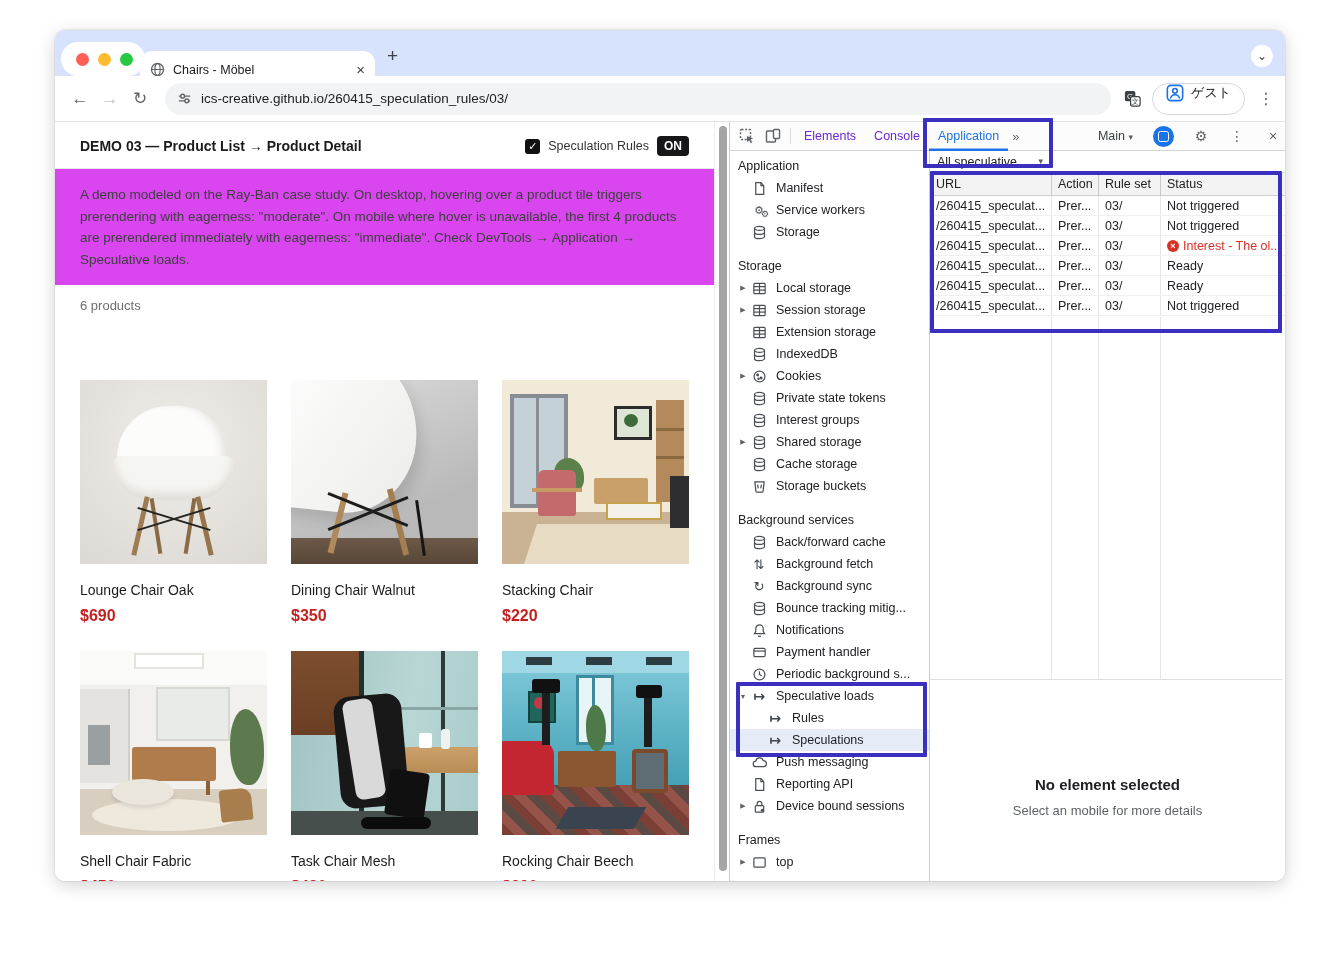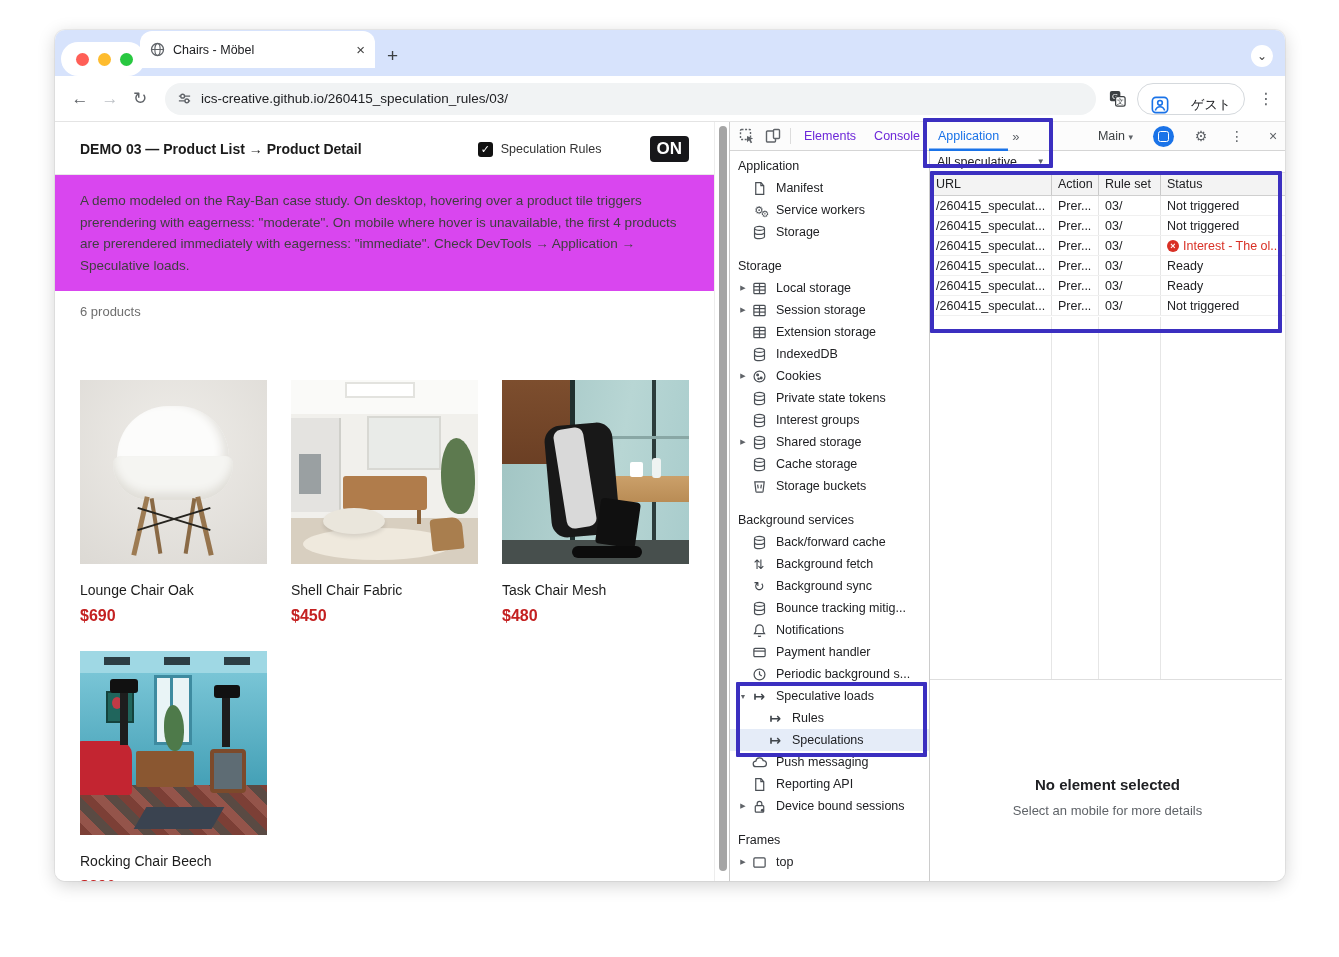--- a/index.html
+++ b/index.html
@@ -13,7 +13,7 @@
           display:flex;align-items:center;gap:9px;padding-left:15px;box-sizing:border-box;}
   .light{width:13px;height:13px;border-radius:50%;}
   .l-red{background:#ff5f57}.l-yellow{background:#febc2e}.l-green{background:#28c840}
-  .tab{position:absolute;left:85px;top:1px;width:235px;height:37px;background:#fff;border-radius:12px 12px 0 0;
+  .tab{position:absolute;left:85px;top:21px;width:235px;height:37px;background:#fff;border-radius:12px 12px 0 0;
        display:flex;align-items:center;padding:0 10px;box-sizing:border-box;gap:8px;}
   .tab-title{font-size:12.5px;color:#202124;flex:1;white-space:nowrap;overflow:hidden;}
   .tab-close{font-size:15px;color:#444;line-height:1;cursor:default;}

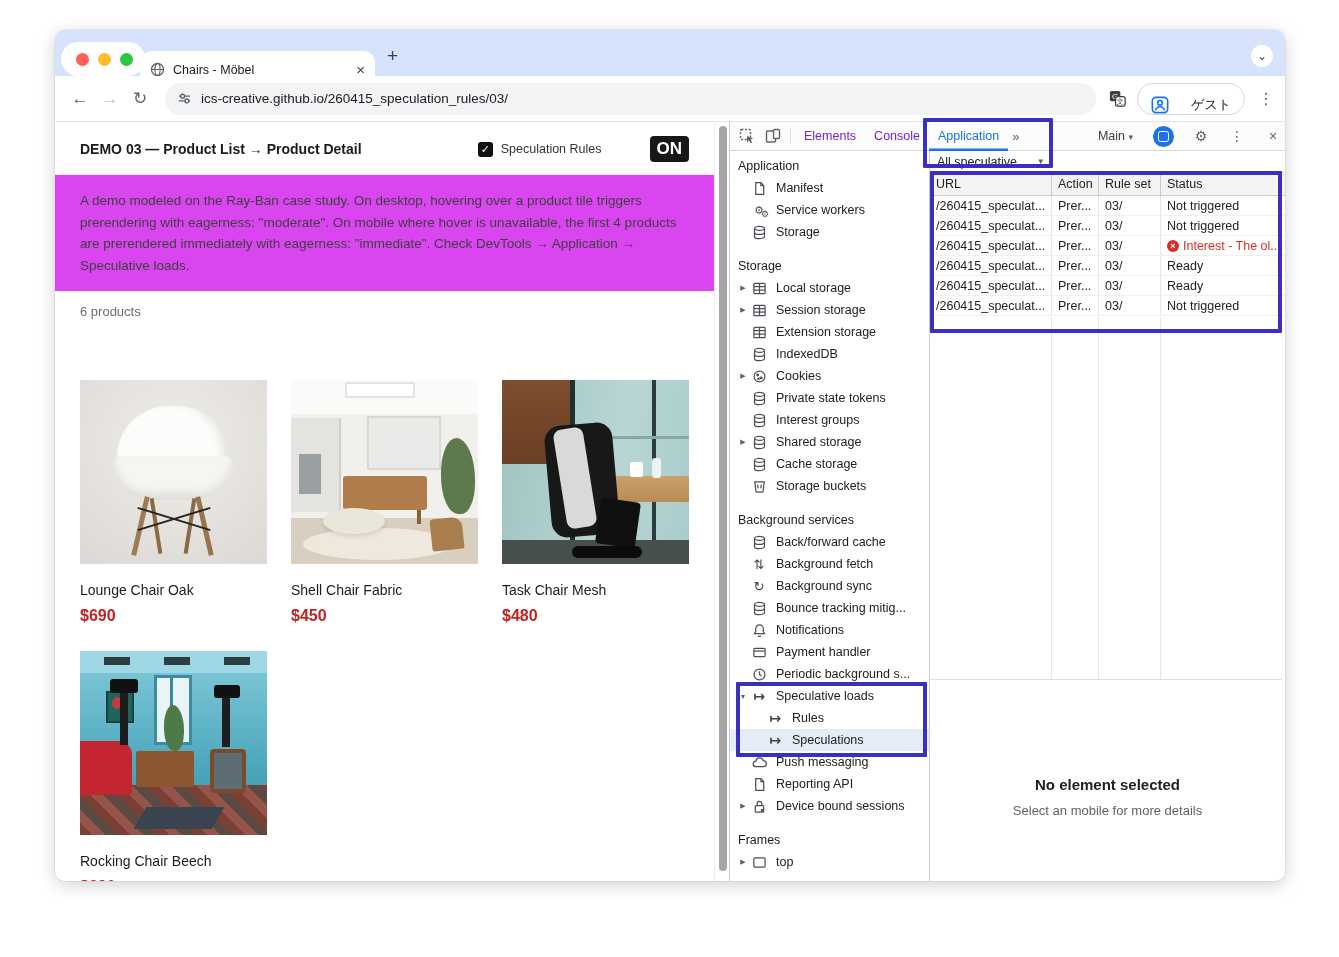--- a/index.html
+++ b/index.html
@@ -28,8 +28,8 @@
   .urlpill{height:32px;border-radius:16px;background:#f1f3f4;flex:1;margin-left:10px;margin-right:12px;
            display:flex;align-items:center;padding:0 12px;gap:9px;min-width:0;}
   .url-text{font-size:13.5px;color:#202124;white-space:nowrap;overflow:hidden;}
-  .guest{border:1px solid #d5d9dd;border-radius:16px;height:30px;padding:0 13px;display:flex;gap:22px;
-         align-items:flex-end;margin:0 8px 0 10px;background:#fff;}
+  .guest{border:1px solid #d5d9dd;border-radius:16px;height:30px;padding:0 13px;display:flex;gap:7px;
+         align-items:flex-start;margin:0 8px 0 10px;background:#fff;}
   .guest-label{font-size:13px;color:#202124;}
   .kebab{font-size:16px;color:#5f6368;width:26px;text-align:center;margin-right:6px;}
 

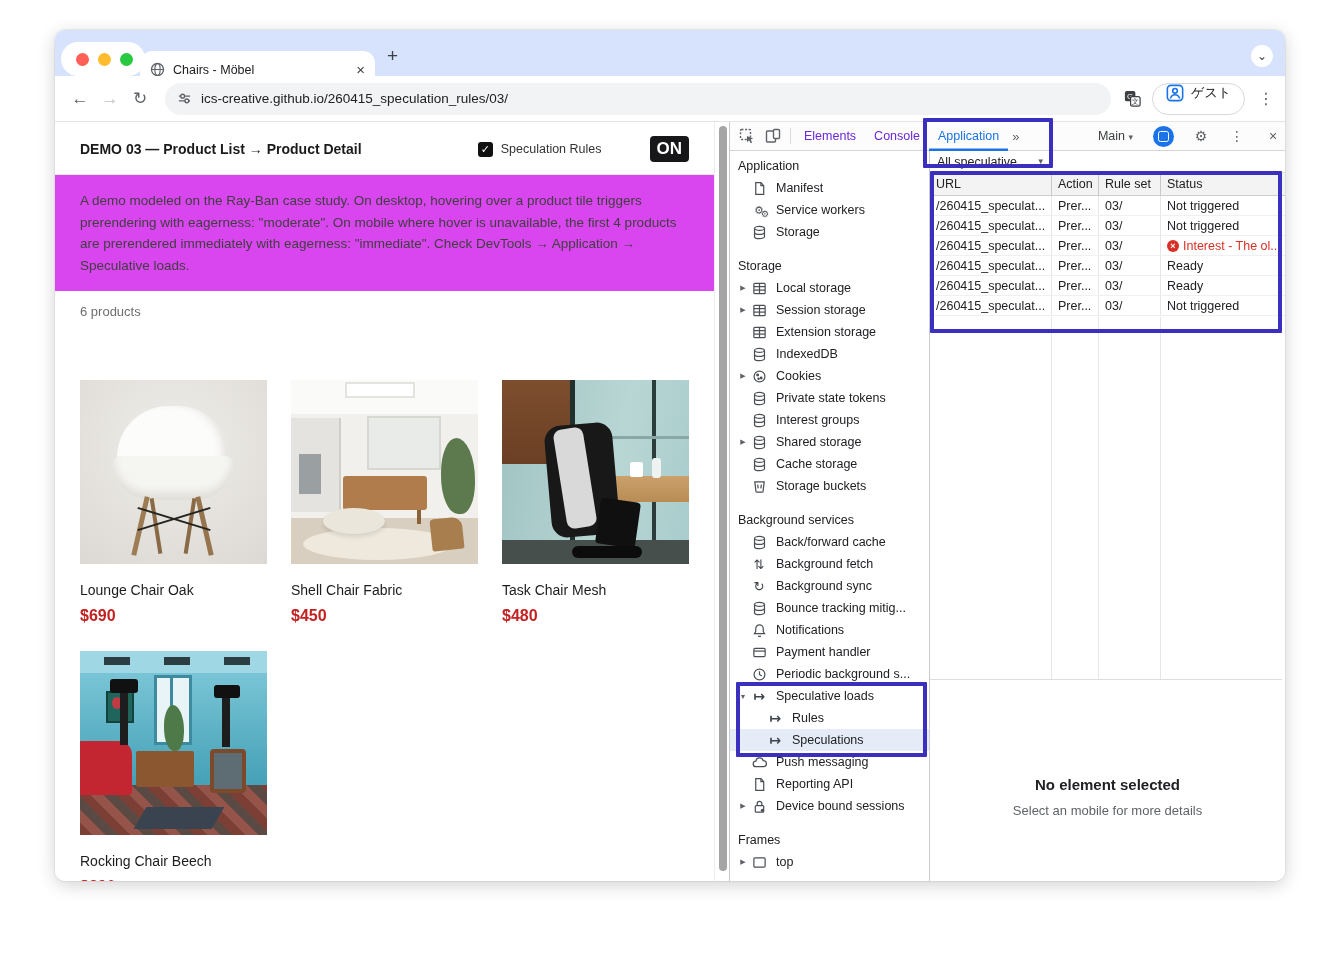--- a/index.html
+++ b/index.html
@@ -42,7 +42,7 @@
   .cbx{width:15px;height:15px;background:#111;border-radius:3px;color:#fff;font-size:11px;line-height:15px;
        text-align:center;}
   .toggle-label{font-size:12.5px;color:#333;}
-  .on-badge{background:#17171a;color:#fff;font-size:17px;font-weight:bold;border-radius:4px;padding:3px 7px;margin-left:40px;}
+  .on-badge{background:#17171a;color:#fff;font-size:12px;font-weight:bold;border-radius:4px;padding:3px 7px;}
   .infobox{background:#d946ef;padding:15px 25px;font-size:13.5px;color:#3f3f3f;line-height:1.6;}
   .ptitle{font-size:23px;font-weight:bold;color:#141414;margin:44px 0 0 25px;}
   .pcount{font-size:13px;color:#6e6e6e;margin:13px 0 0 25px;}

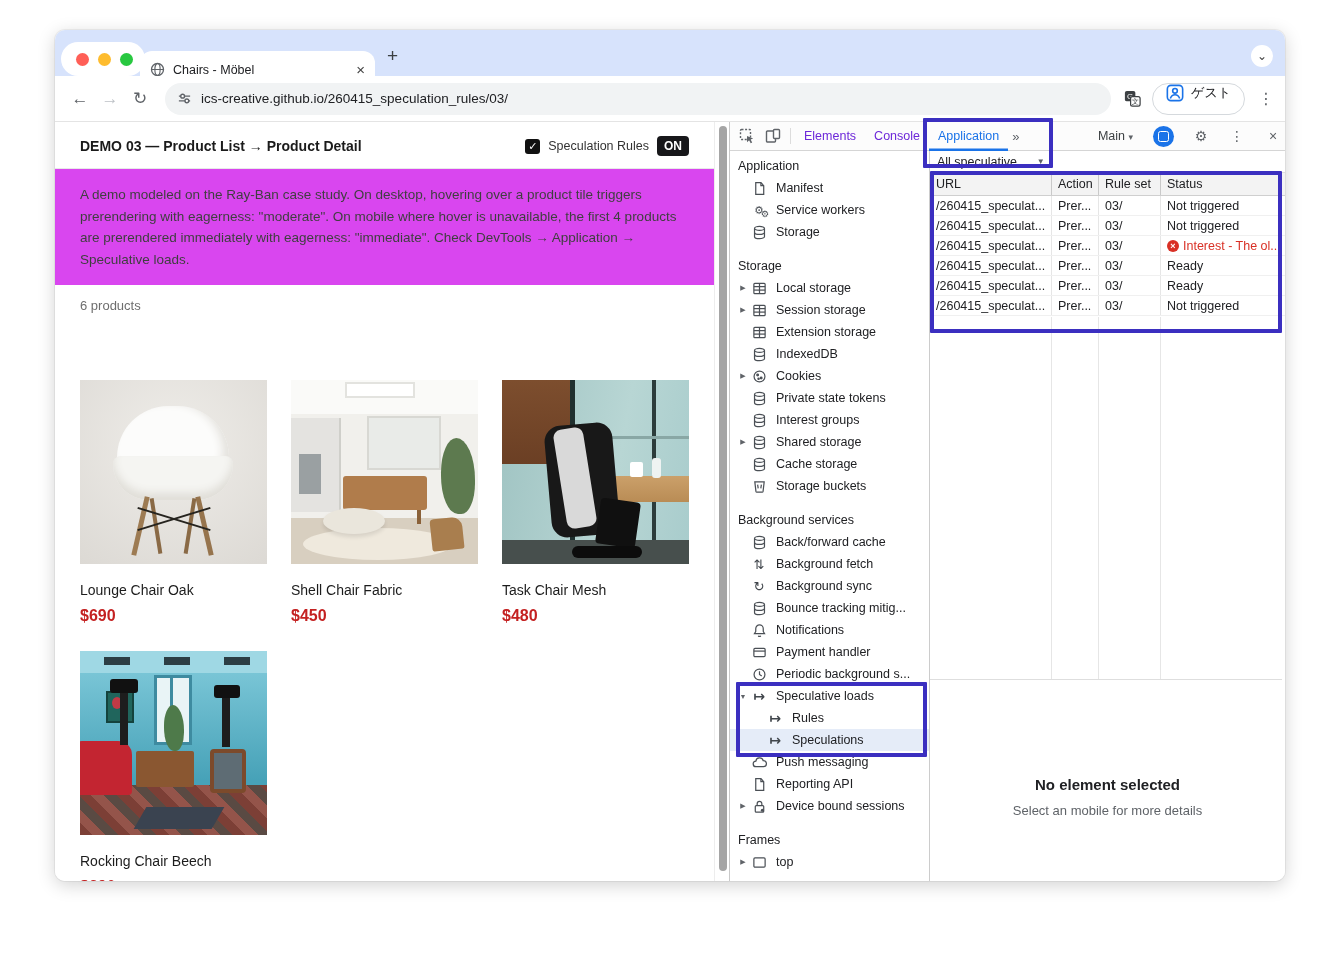--- a/index.html
+++ b/index.html
@@ -202,6 +202,19 @@
         <div class="pprice">$690</div>
       </div>
 
+      <div class="card">
+        <div class="pimg" style="background:linear-gradient(155deg,#dddddd 0%,#b9b9b9 70%);">
+          <div class="sc" style="left:0;bottom:0;width:187px;height:26px;background:linear-gradient(#6d5948,#574637);"></div>
+          <div class="sc" style="left:-26px;top:-34px;width:152px;height:166px;background:linear-gradient(120deg,#ffffff,#ececea);border-radius:0 75% 62% 30%;transform:rotate(6deg);box-shadow:6px 8px 14px rgba(0,0,0,.12);"></div>
+          <div class="sc" style="left:44px;top:112px;width:6px;height:62px;background:#b08a5d;transform:rotate(14deg);"></div>
+          <div class="sc" style="left:104px;top:108px;width:6px;height:68px;background:#a37e51;transform:rotate(-14deg);"></div>
+          <div class="sc" style="left:34px;top:128px;width:86px;height:2.5px;background:#1d1d1d;transform:rotate(22deg);"></div>
+          <div class="sc" style="left:34px;top:132px;width:86px;height:2.5px;background:#1d1d1d;transform:rotate(-22deg);"></div>
+          <div class="sc" style="left:128px;top:120px;width:3px;height:56px;background:#161616;transform:rotate(-8deg);"></div>
+        </div>
+        <div class="pname">Dining Chair Walnut</div>
+        <div class="pprice">$350</div>
+      </div>
 
 
       <div class="card">

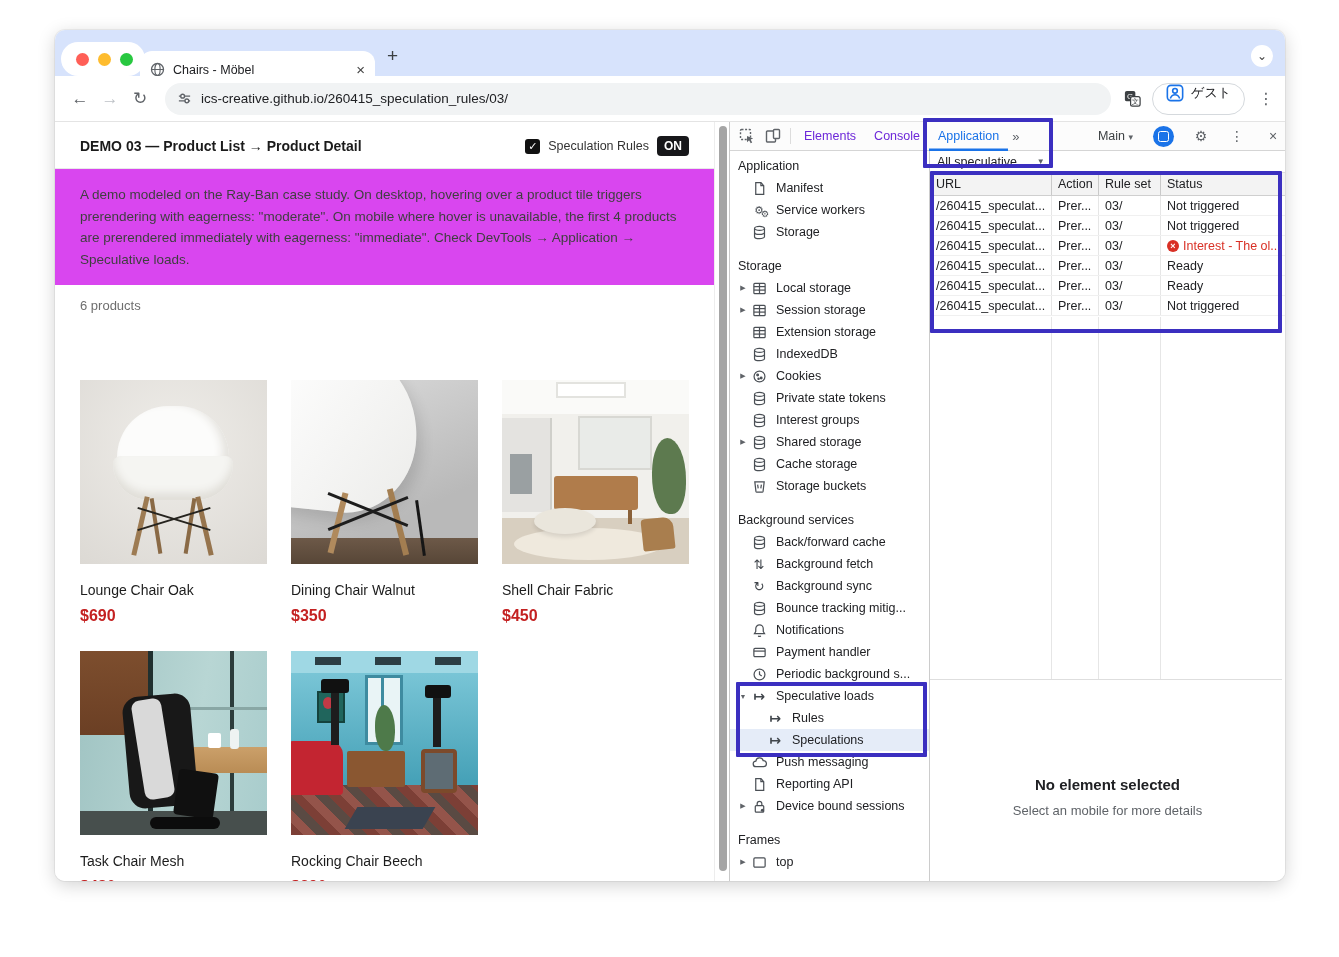--- a/index.html
+++ b/index.html
@@ -216,6 +216,27 @@
         <div class="pprice">$350</div>
       </div>
 
+      <div class="card">
+        <div class="pimg" style="background:#f2ead9;">
+          <div class="sc" style="left:0;bottom:0;width:187px;height:52px;background:#c9b393;"></div>
+          <div class="sc" style="left:22px;bottom:0;width:165px;height:40px;background:#e7dcc3;transform:skewX(-18deg);transform-origin:bottom;"></div>
+          <div class="sc" style="left:8px;top:14px;width:58px;height:114px;background:#c4d1d6;border:4px solid #878d92;box-sizing:border-box;"></div>
+          <div class="sc" style="left:34px;top:14px;width:3px;height:114px;background:#878d92;"></div>
+          <div class="sc" style="left:52px;top:78px;width:30px;height:34px;background:#5c8049;border-radius:50% 60% 40% 55%;"></div>
+          <div class="sc" style="left:112px;top:26px;width:38px;height:34px;background:#dde6d4;border:3px solid #2c2c2c;box-sizing:border-box;"></div>
+          <div class="sc" style="left:122px;top:34px;width:14px;height:13px;background:#3f6b3a;border-radius:50%;"></div>
+          <div class="sc" style="left:154px;top:20px;width:28px;height:102px;background:#b48a5c;"></div>
+          <div class="sc" style="left:154px;top:48px;width:28px;height:3px;background:#8a6840;"></div>
+          <div class="sc" style="left:154px;top:76px;width:28px;height:3px;background:#8a6840;"></div>
+          <div class="sc" style="left:36px;top:90px;width:38px;height:46px;background:#c4696c;border-radius:6px 6px 3px 3px;"></div>
+          <div class="sc" style="left:30px;top:108px;width:50px;height:4px;background:#c89a64;"></div>
+          <div class="sc" style="left:92px;top:98px;width:54px;height:26px;background:#caa06a;border-radius:2px;"></div>
+          <div class="sc" style="left:104px;top:122px;width:56px;height:18px;background:#f3f1ea;border:2px solid #c5a24e;box-sizing:border-box;"></div>
+          <div class="sc" style="left:168px;top:96px;width:19px;height:52px;background:#2e2e31;"></div>
+        </div>
+        <div class="pname">Stacking Chair</div>
+        <div class="pprice">$220</div>
+      </div>
 
       <div class="card">
         <div class="pimg" style="background:#f1f0ec;">

